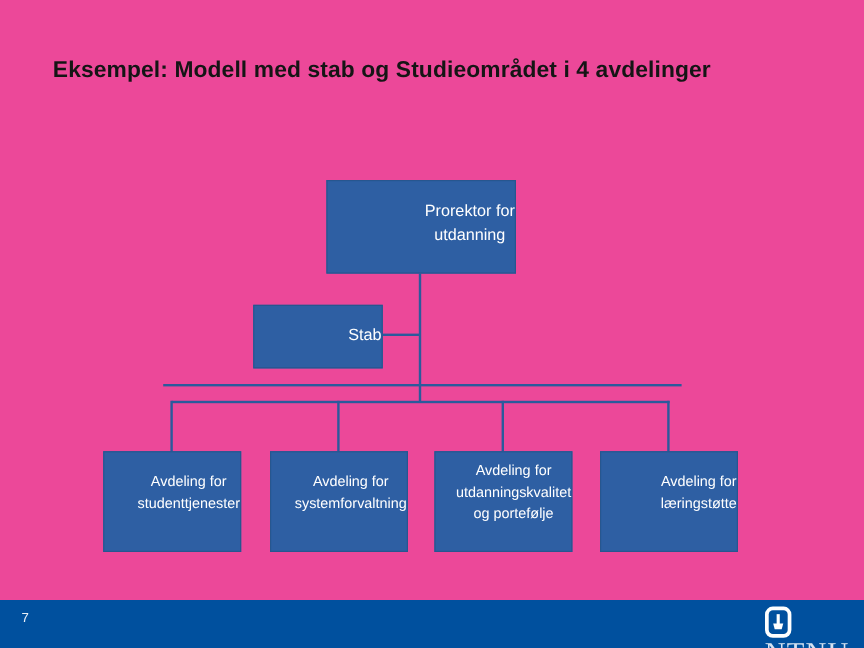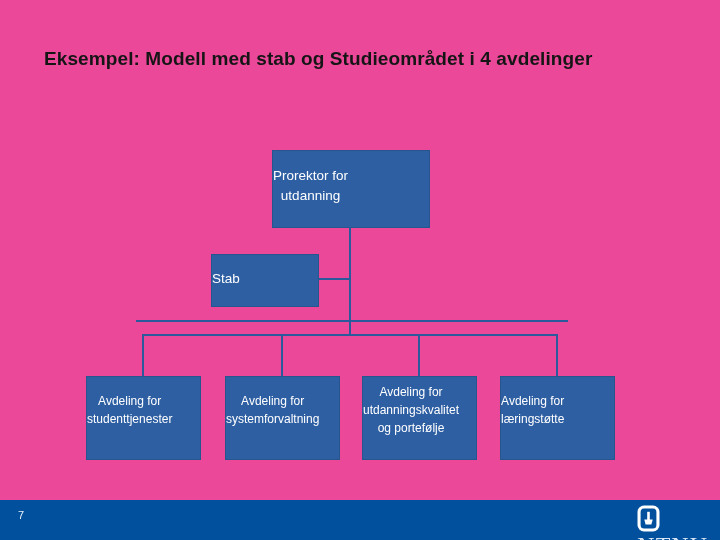--- a/index.html
+++ b/index.html
@@ -28,7 +28,7 @@
     box-sizing: border-box;
     display: flex;
     align-items: center;
-    justify-content: flex-start;
+    justify-content: flex-end;
     text-align: center;
     color: #ffffff;
   }

